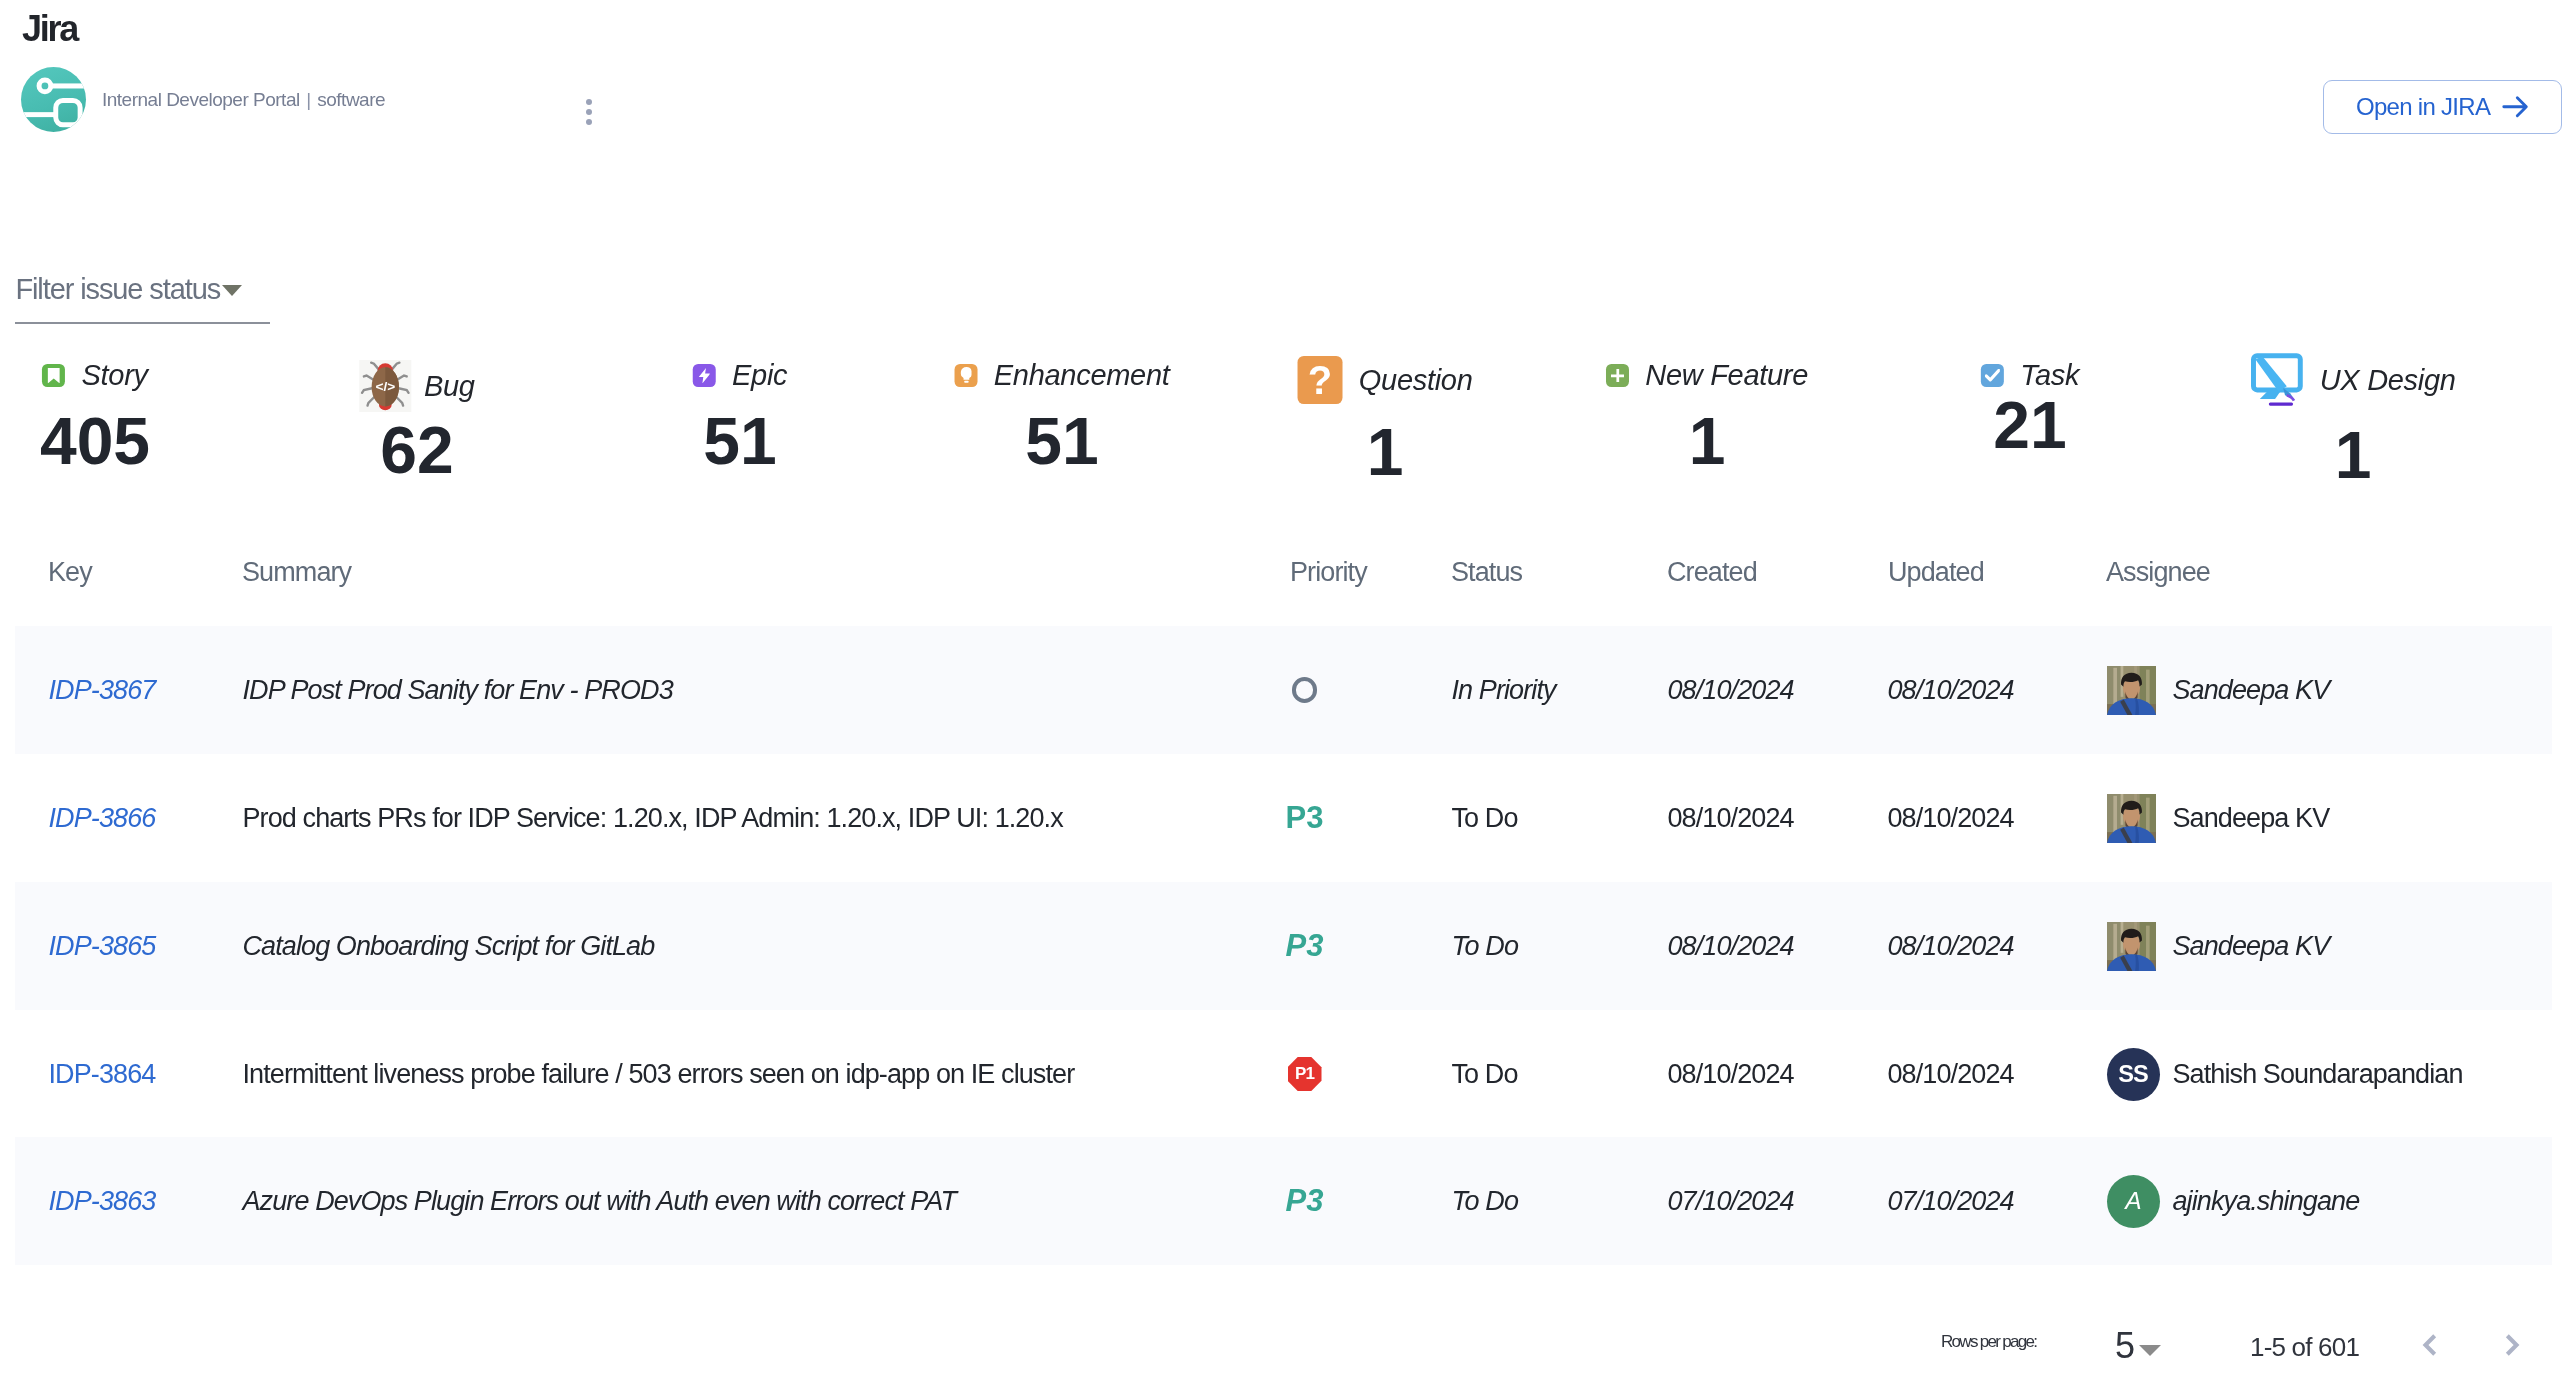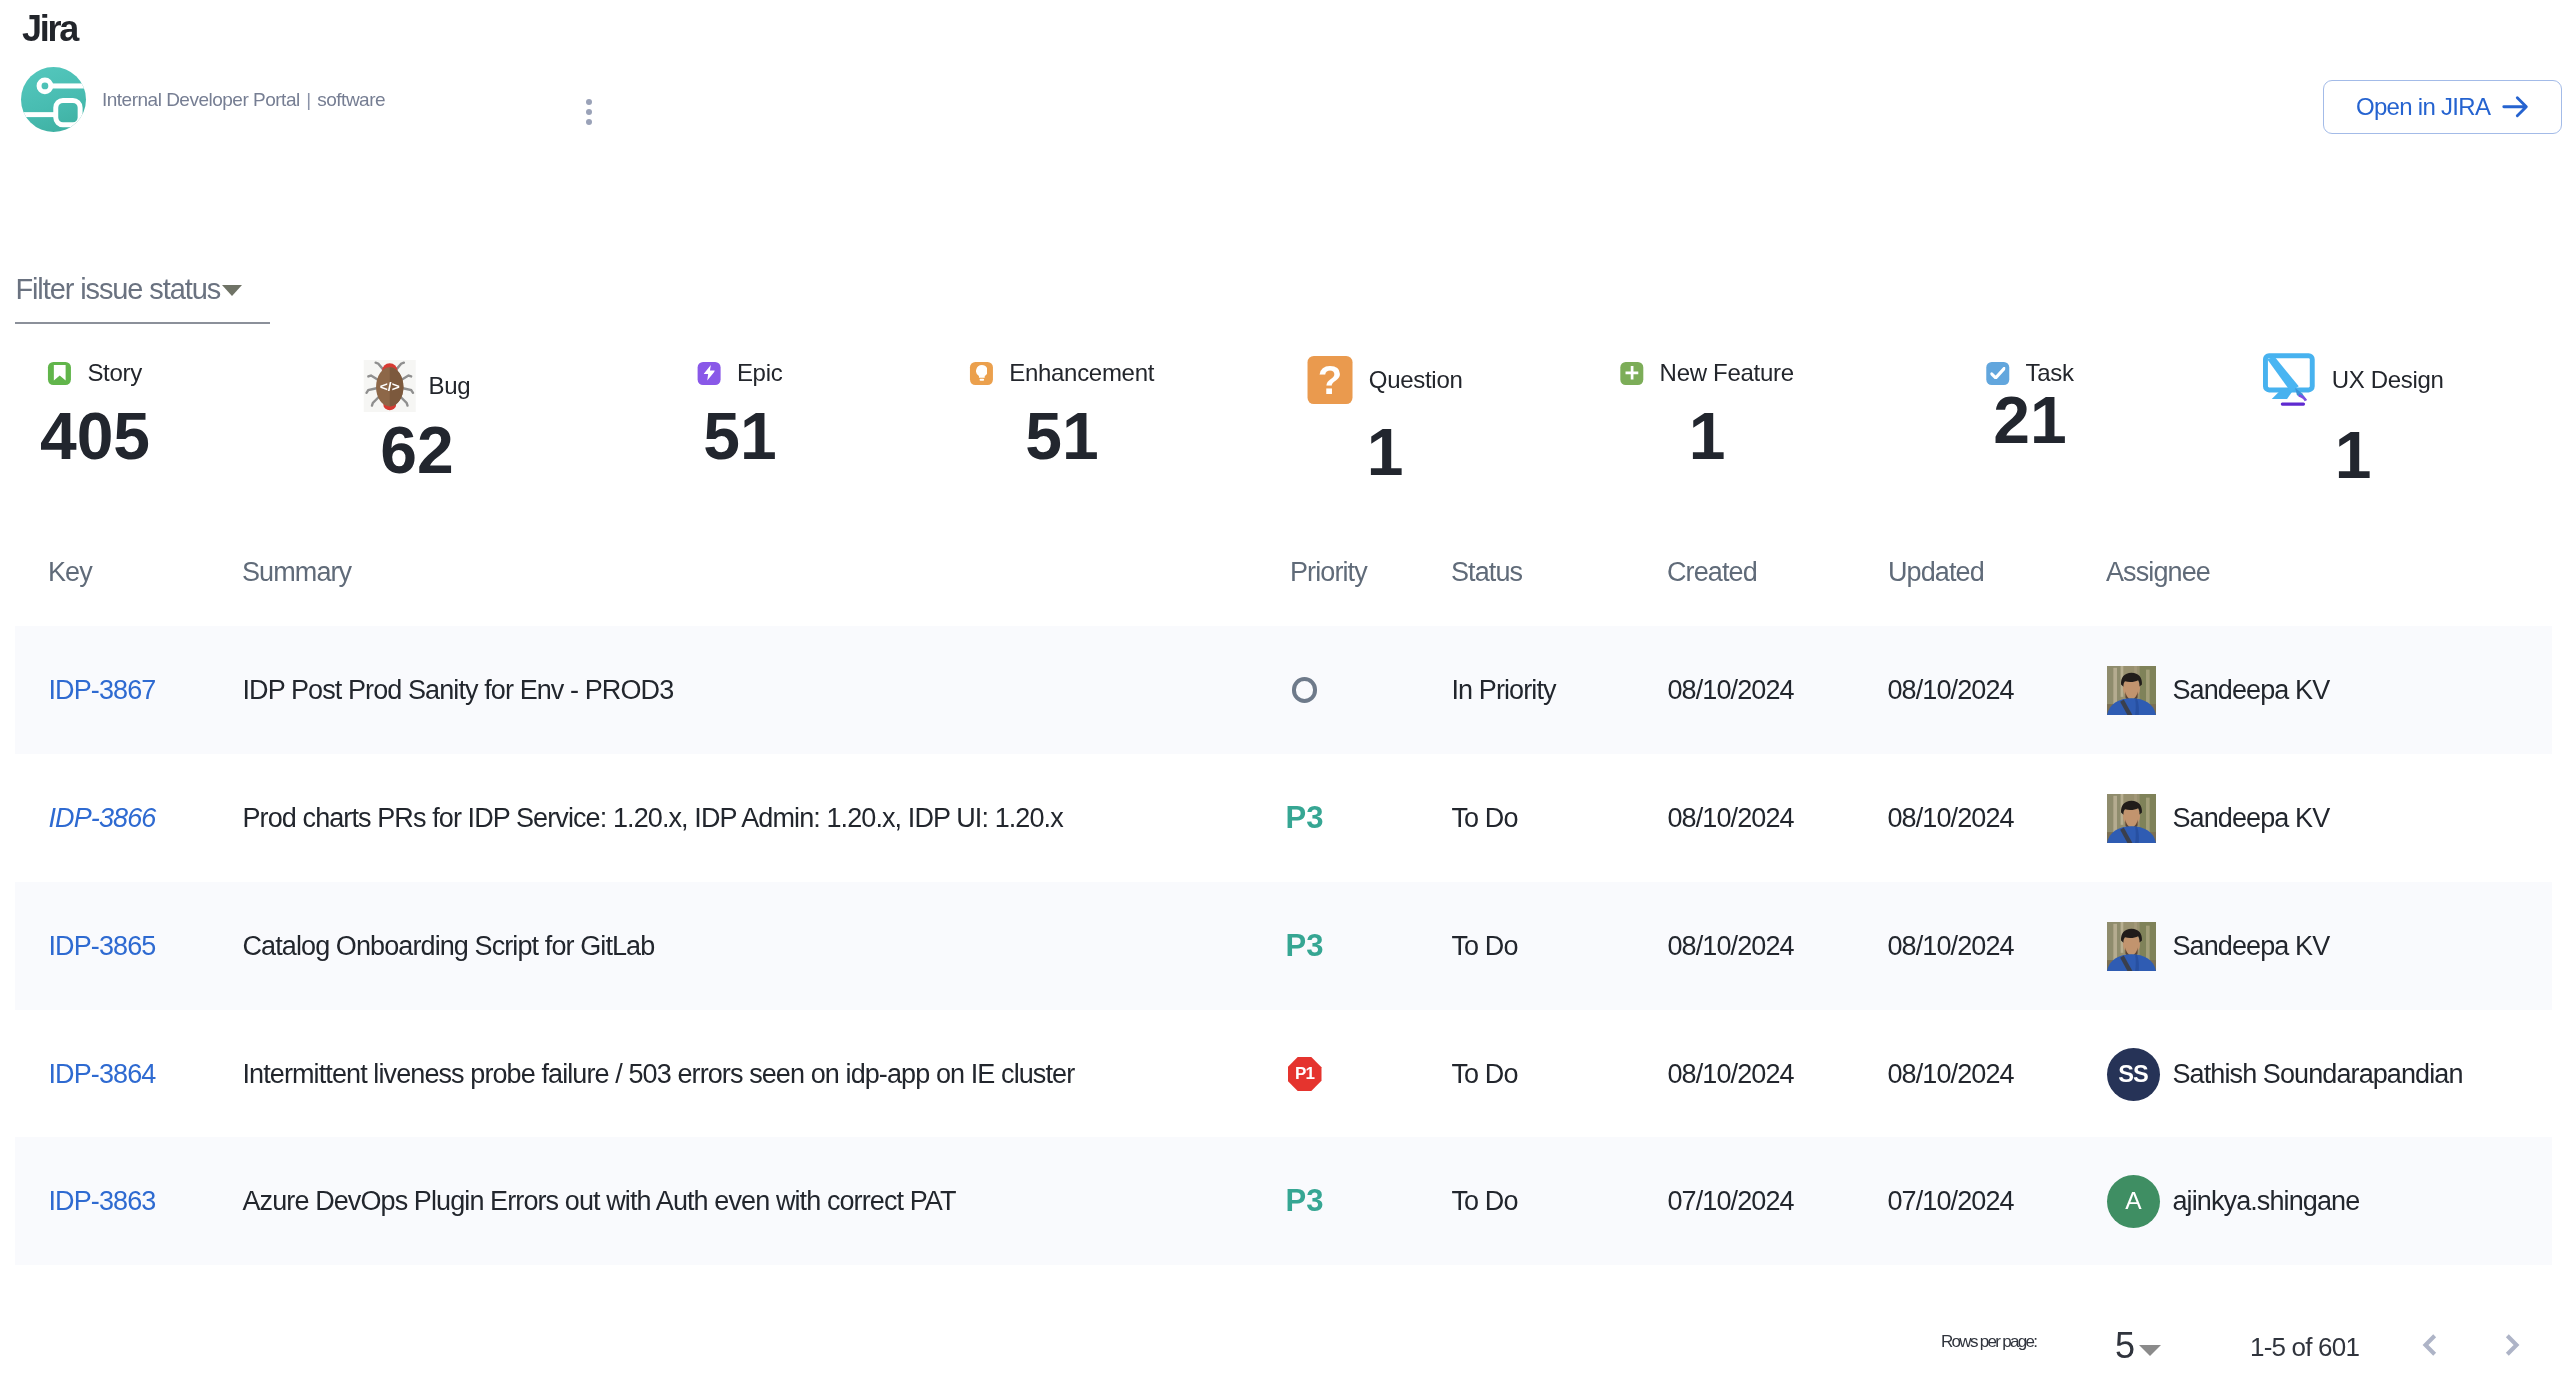--- a/index.html
+++ b/index.html
@@ -32,7 +32,7 @@
   .stat { position:absolute; transform:translateX(-50%); display:flex; flex-direction:column;
     align-items:center; }
   .stat .r1 { display:flex; align-items:center; gap:16.3px; }
-  .stat .lbl { font-size:24px; color:#23262c; white-space:nowrap; letter-spacing:-0.3px; }
+  .stat .lbl { font-size:29px; color:#23262c; white-space:nowrap; letter-spacing:-0.3px;font-style:italic; }
   .stat .num { font-size:66px; font-weight:700; color:#22262e; line-height:1; }
   .ic { width:23px; height:23px; border-radius:5.4px; display:flex; align-items:center; justify-content:center; }
 

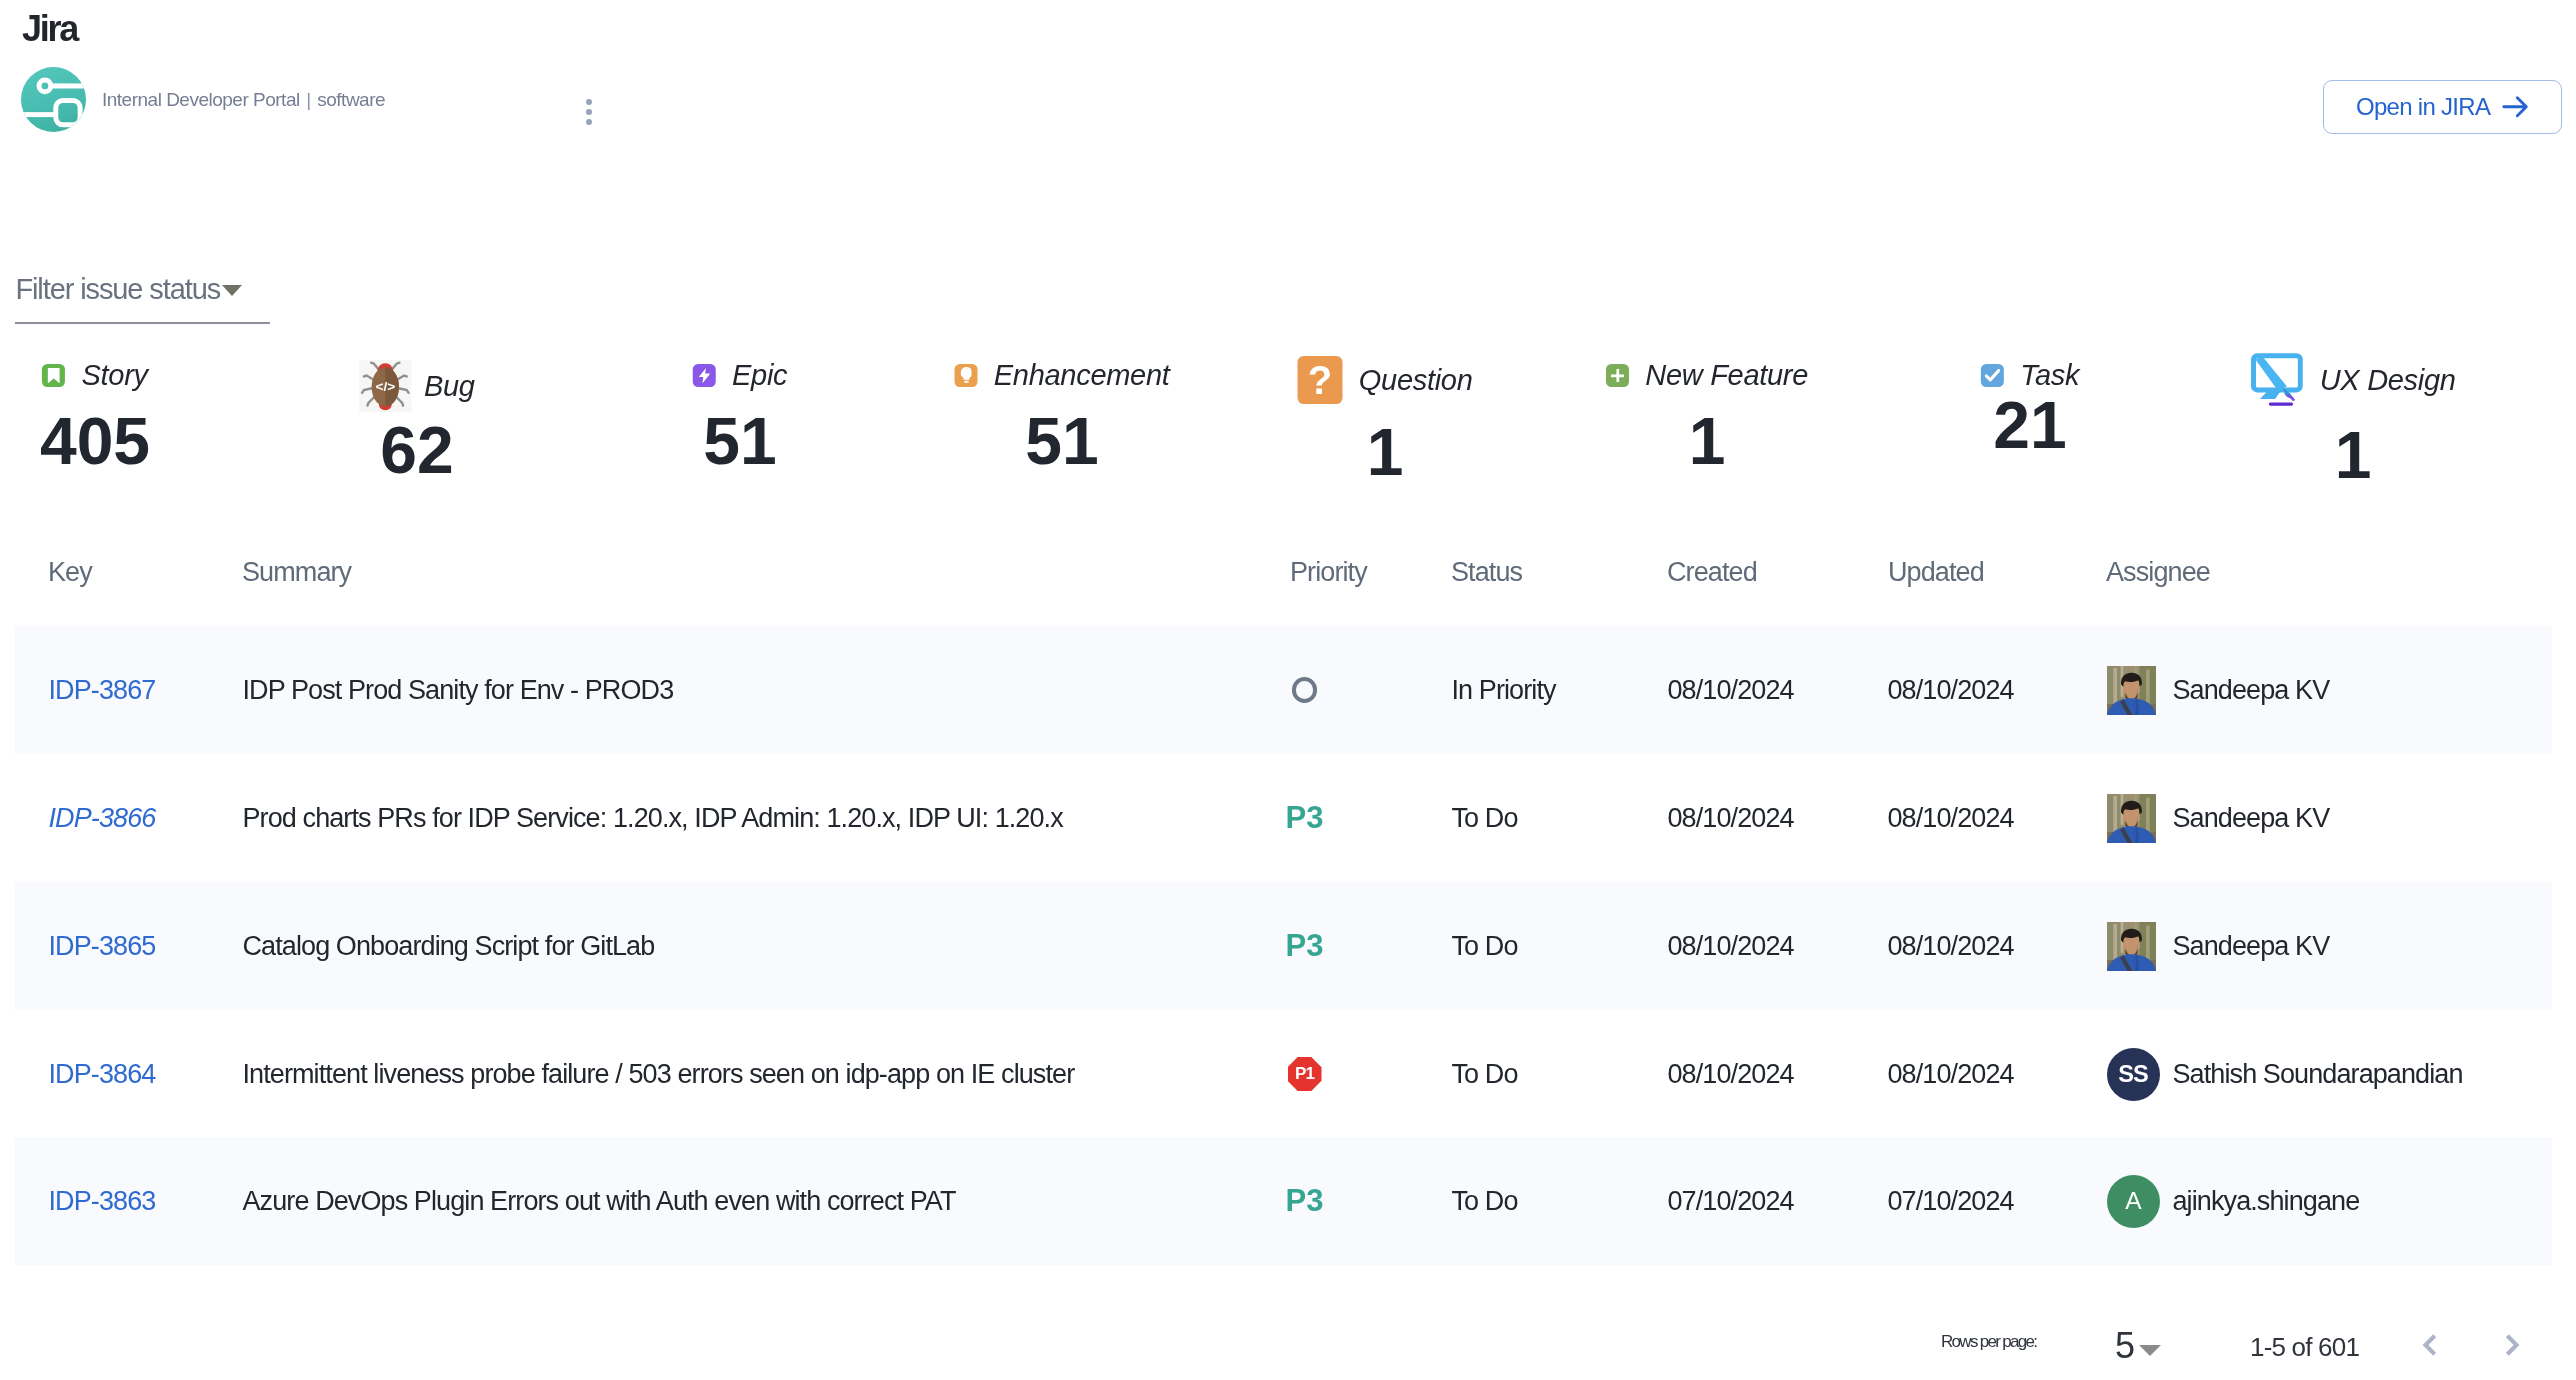--- a/index.html
+++ b/index.html
@@ -39,7 +39,7 @@
   
   .th { position:absolute; top:556px; font-size:27px; color:#606b79; line-height:1.2; letter-spacing:-0.9px; }
   .row { position:absolute; left:14.5px; width:2537px; height:128px; }
-  .row.alt { background:#f9fafd; }
+  .row.alt { background:#f9fafd;font-style:italic; }
   .cell { position:absolute; top:0; height:128px; display:flex; align-items:center; font-size:27px; color:#22262d; letter-spacing:-0.9px; }
   .key { color:#2e6ad1; }
   .p3 { font-weight:700; font-size:31px; color:#36a693; letter-spacing:0; }

